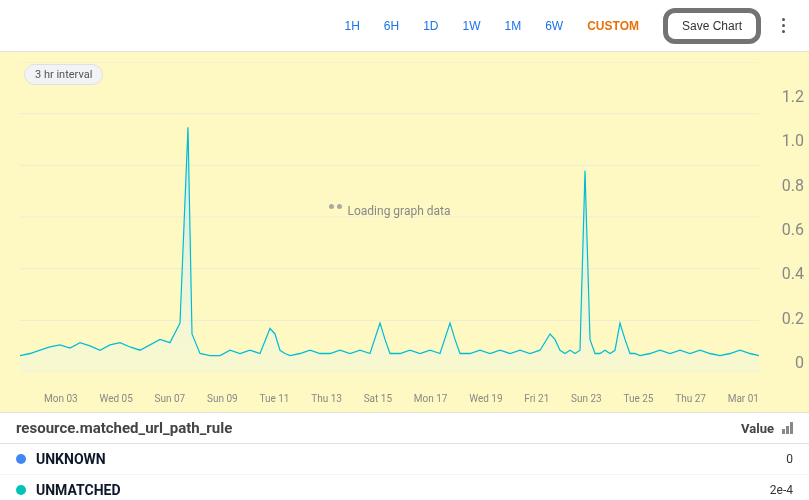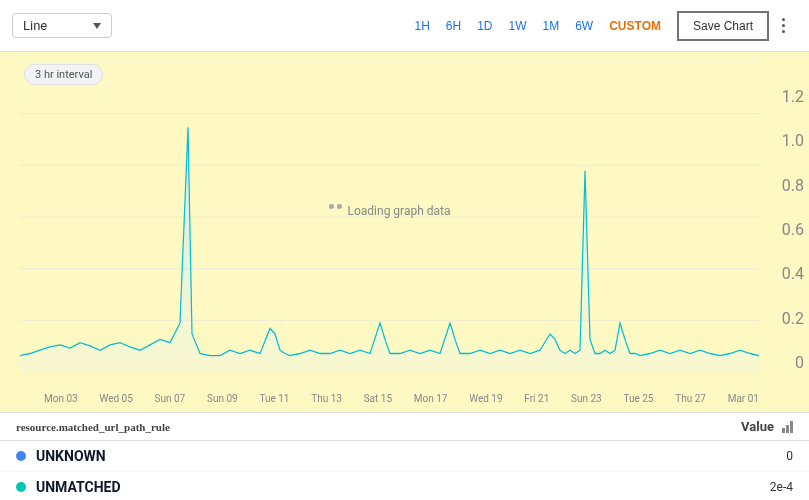--- a/index.html
+++ b/index.html
@@ -205,10 +205,6 @@
 <body>
 
 <div class="toolbar">
-  <div class="chart-type-select">
-    <span>Line</span>
-    <div class="dropdown-arrow"></div>
-  </div>
 
   <div class="time-buttons">
     <button class="time-btn">1H</button>

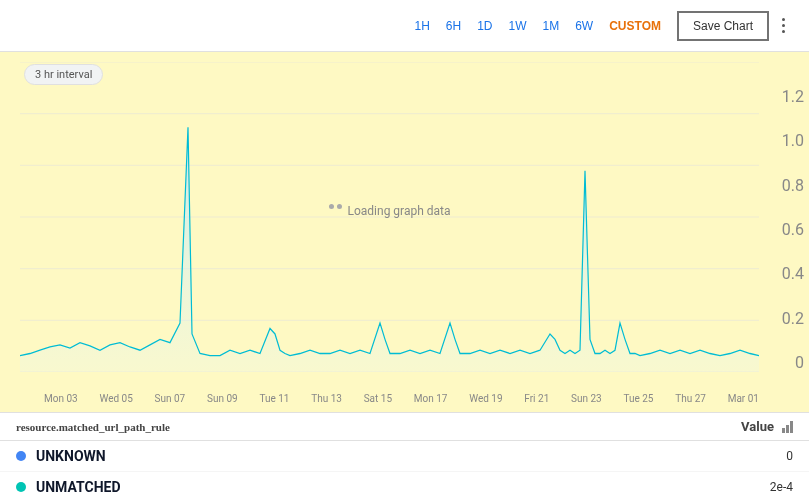--- a/index.html
+++ b/index.html
@@ -31,7 +31,7 @@
       display: flex;
       align-items: center;
       margin-left: auto;
-      gap: 0;
+      gap: 8px;
     }
     .time-btn {
       padding: 4px 8px;

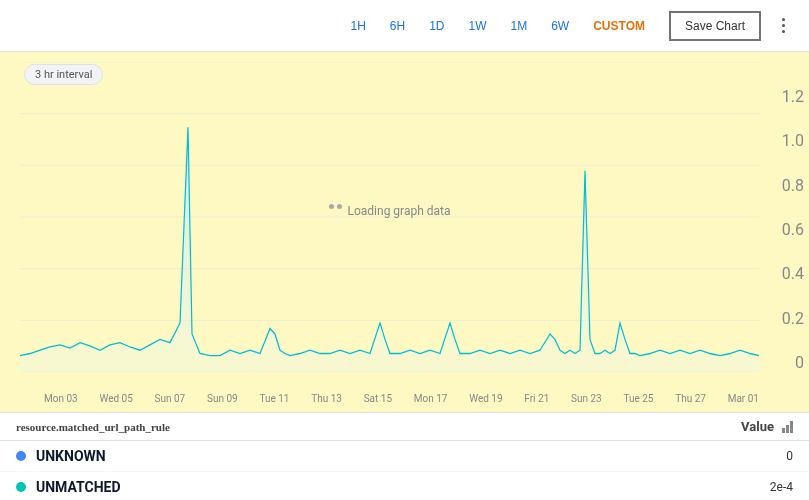--- a/index.html
+++ b/index.html
@@ -48,9 +48,9 @@
 
     .save-chart-btn {
       padding: 6px 14px;
-      border: 2px solid #737373;
+      border: 5px solid #737373;
       background: #fff;
-      border-radius: 0;
+      border-radius: 12px;
       cursor: pointer;
       font-size: 12px;
       color: #333;

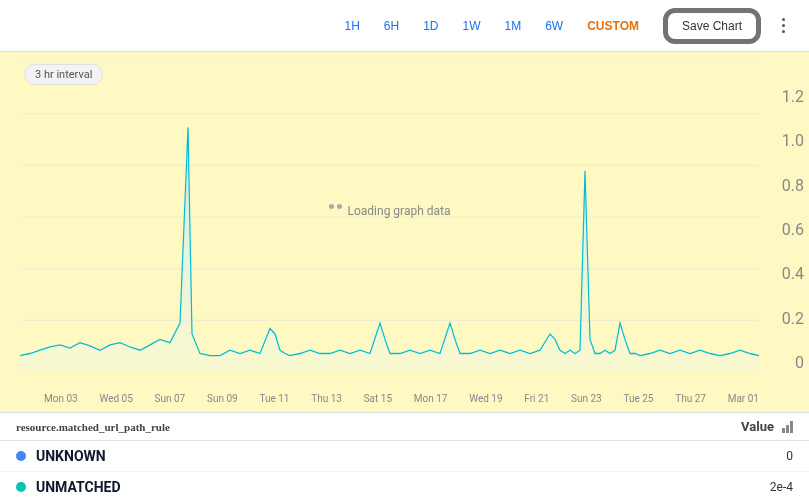--- a/index.html
+++ b/index.html
@@ -125,11 +125,10 @@
     }
     .data-table-header .col-name {
       flex: 1;
-      font-size: 11px;
+      font-size: 15px;
       font-weight: 700;
       color: #444;
       text-transform: none;
-      font-family: Liberation Serif, serif;
     }
     .data-table-header .col-value {
       font-size: 13px;

